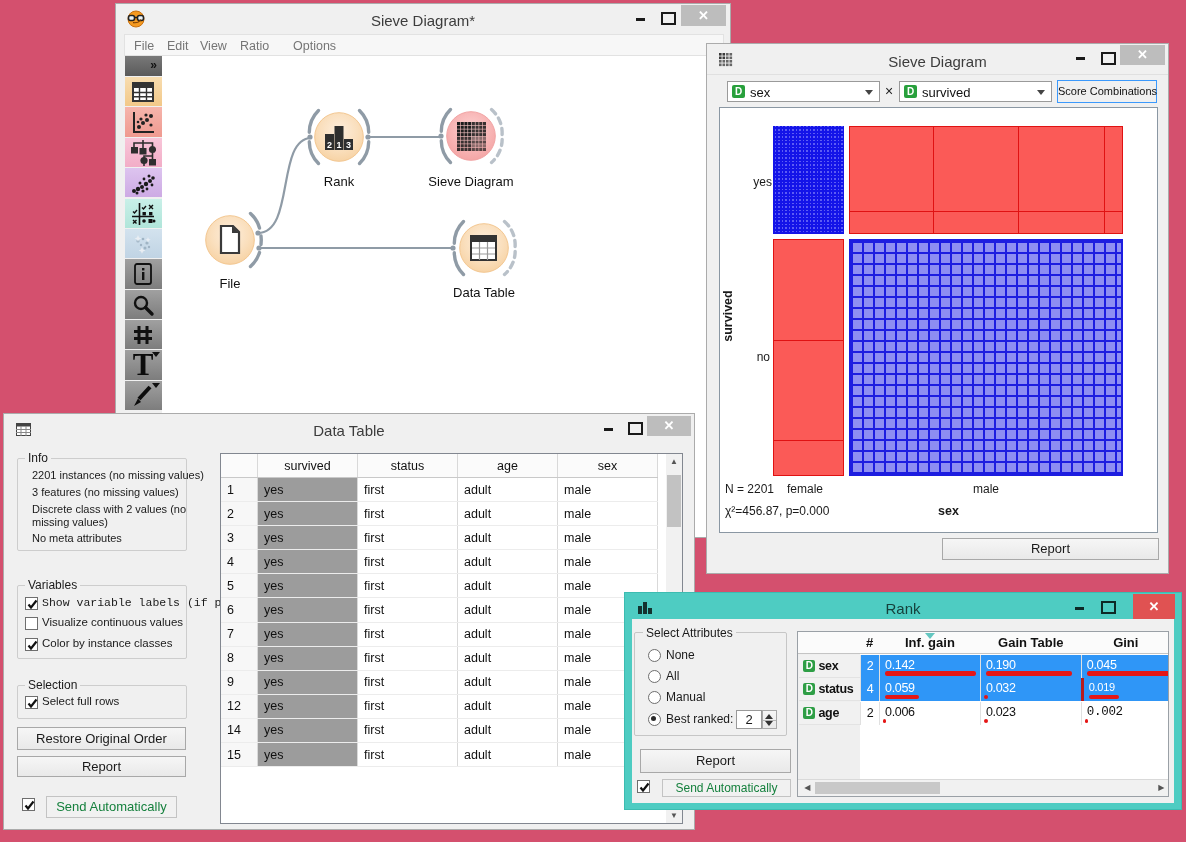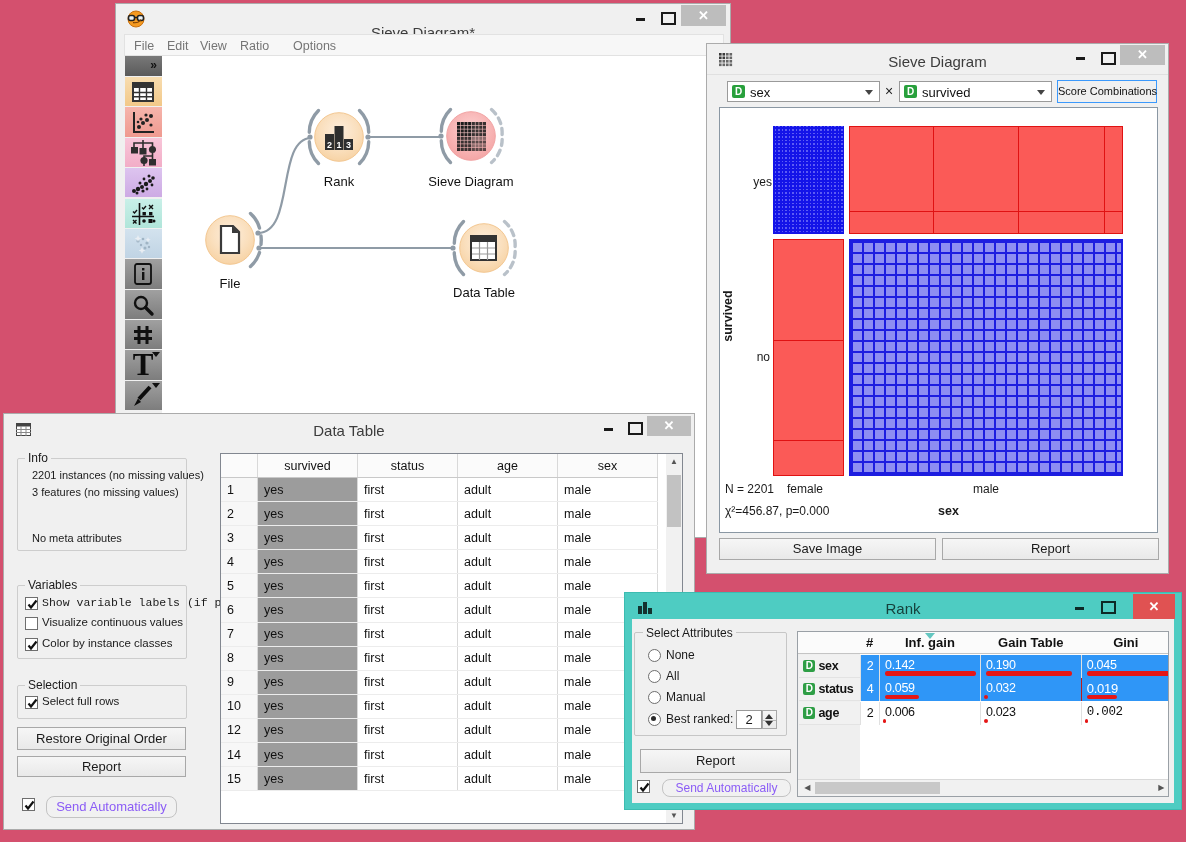--- a/index.html
+++ b/index.html
@@ -39,7 +39,7 @@
 
 <div class="win" id="mainwin" style="left:115px;top:3px;width:616px;height:535px;">
 
-  <div class="ttl" style="top:20px;">Sieve Diagram*</div>
+  <div class="ttl" style="top:8px;">Sieve Diagram*</div>
   <svg class="abs" style="left:11px;top:6px;" width="18" height="18" viewBox="0 0 18 18">
     <circle cx="9" cy="9" r="8" fill="#f59a20"></circle>
     <circle cx="9" cy="9" r="8" fill="none" stroke="#c87010" stroke-width="1"></circle>

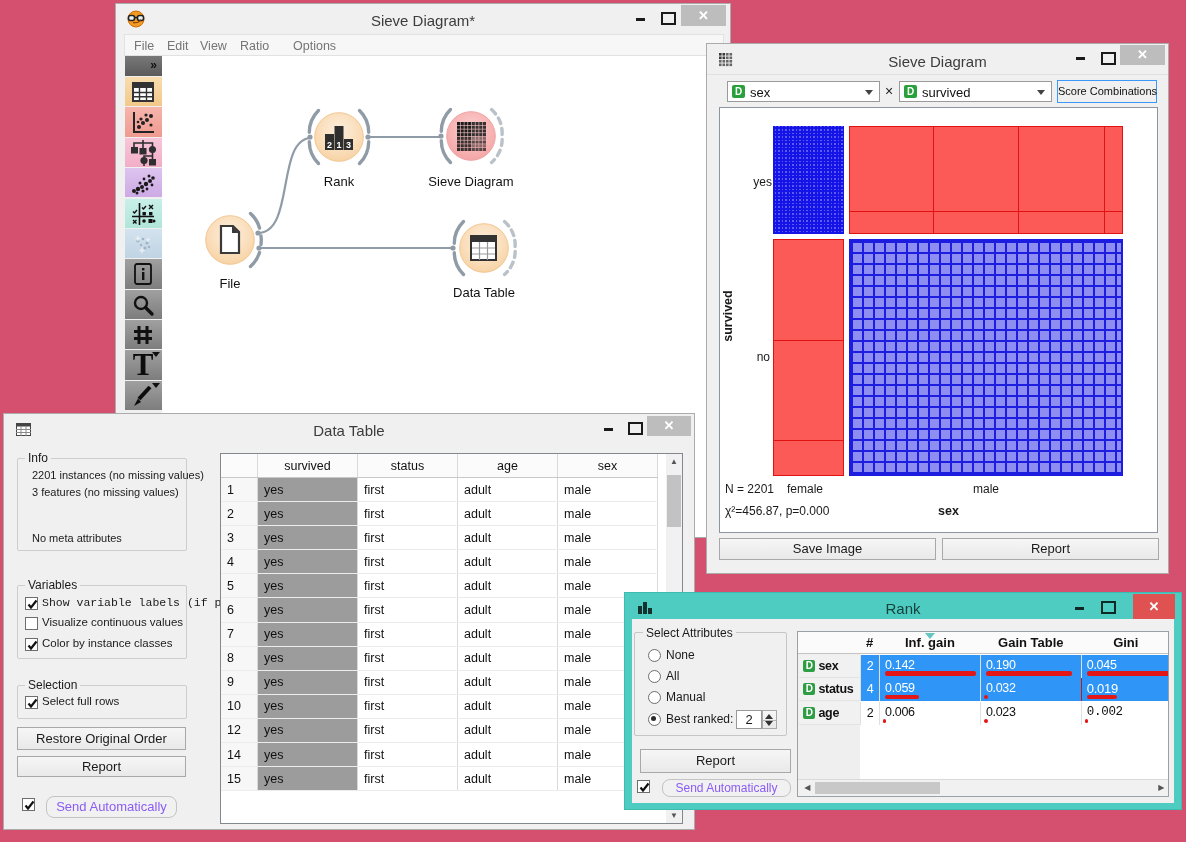--- a/index.html
+++ b/index.html
@@ -426,6 +426,7 @@
   <div class="glabel" style="left:21px;top:37px;">Info</div>
   <div class="lbl" style="left:28px;top:55px;font-size:11px;">2201 instances (no missing values)</div>
   <div class="lbl" style="left:28px;top:72px;font-size:11px;">3 features (no missing values)</div>
+  <div class="lbl" style="left:28px;top:89px;font-size:11px;width:155px;white-space:normal;line-height:13px;">Discrete class with 2 values (no missing values)</div>
   <div class="lbl" style="left:28px;top:118px;font-size:11px;">No meta attributes</div>
   <div class="gbox" style="left:13px;top:171px;width:170px;height:74px;"></div>
   <div class="glabel" style="left:21px;top:164px;">Variables</div>

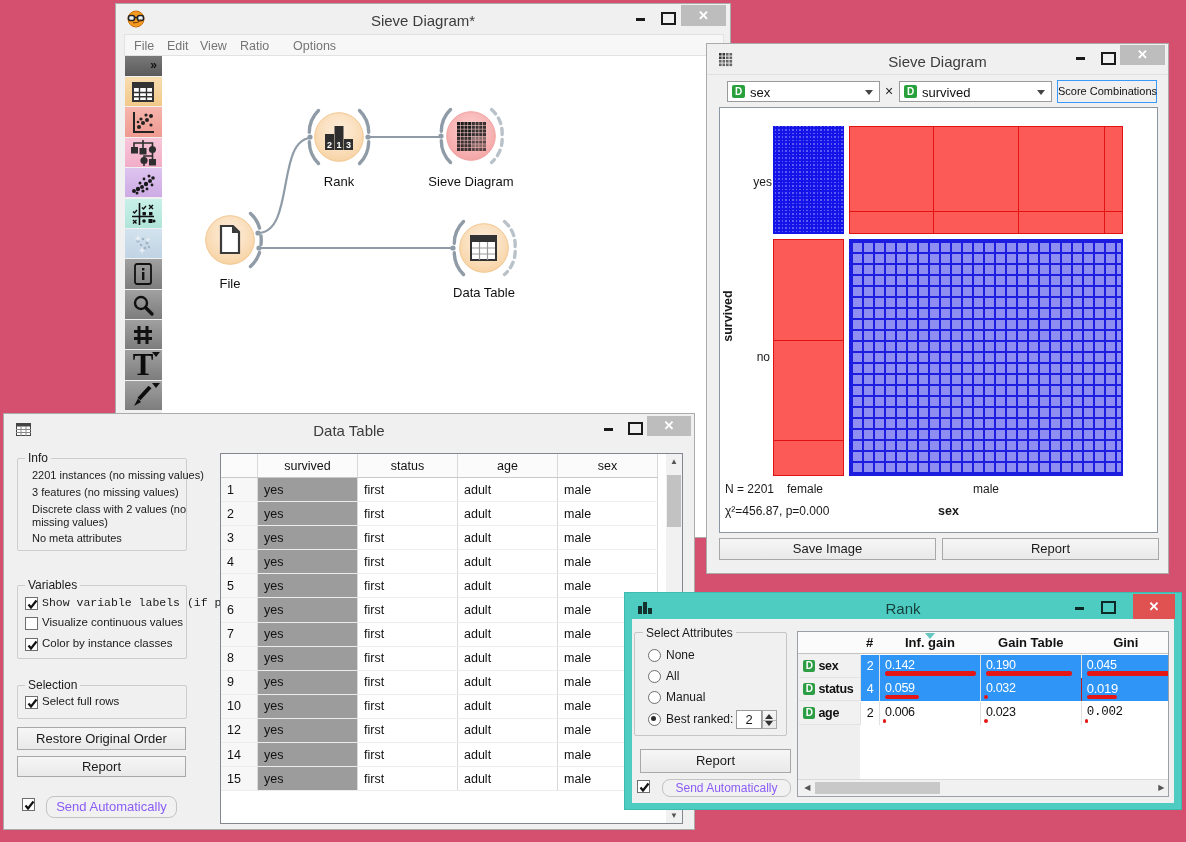--- a/index.html
+++ b/index.html
@@ -408,7 +408,6 @@
     <div class="lbl" style="left:5px;top:374px;font-size:12px;">N = 2201</div>
     <div class="lbl" style="left:5px;top:396px;font-size:12px;">χ²=456.87, p=0.000</div>
   </div>
-  <div class="btn" style="left:12px;top:494px;width:217px;height:22px;line-height:20px;">Save Image</div>
   <div class="btn" style="left:235px;top:494px;width:217px;height:22px;line-height:20px;">Report</div>
 </div>
 

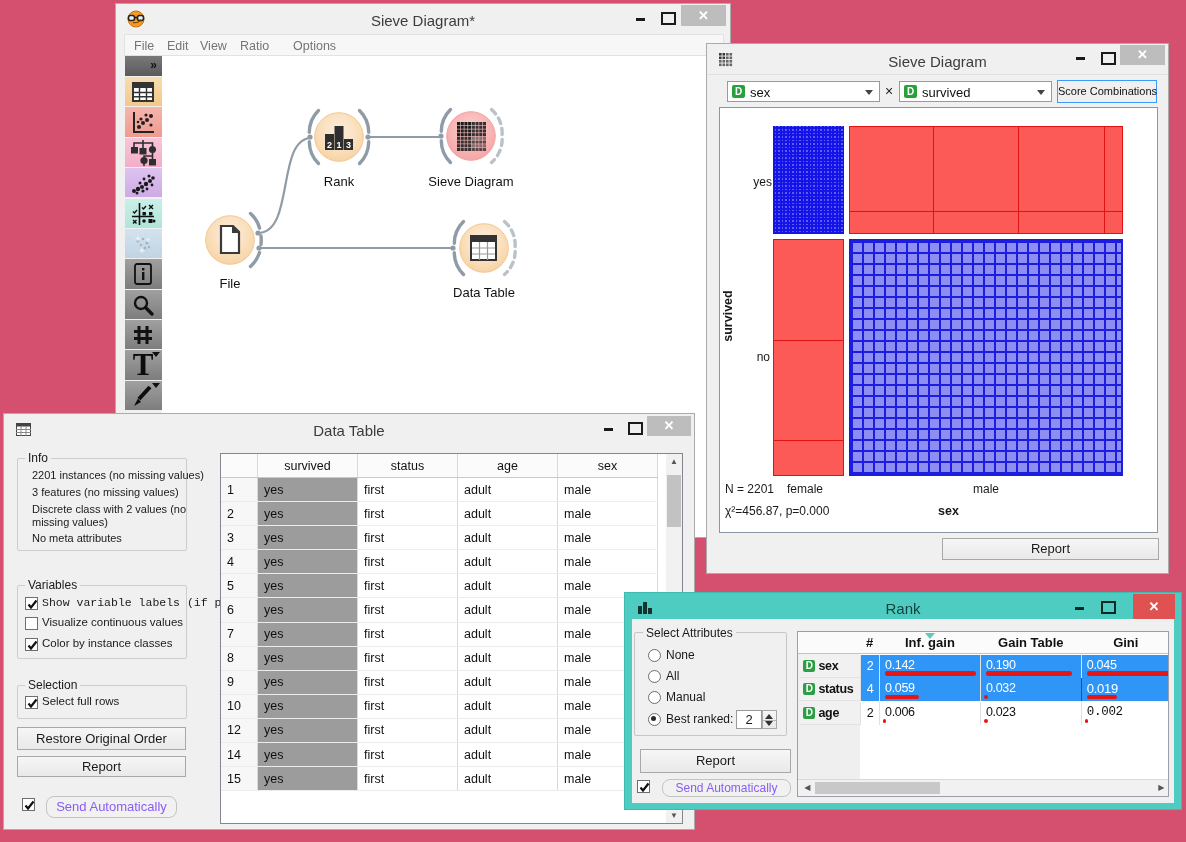--- a/index.html
+++ b/index.html
@@ -647,7 +647,7 @@
           <span style="position:absolute;left:4.5px;top:3px;letter-spacing:-0.3px;">0.032</span>
           <div style="position:absolute;left:2.5px;bottom:2px;width:4.5px;height:4.5px;background:#e51616;border-radius:2.2px;"></div>
         </div>
-        <div class="abs" style="left:282.9px;top:46.9px;width:89px;height:23px;background:#2f96f7;color:#fff;font-size:13px;border-left:1px solid #b91c1c;box-sizing:border-box;">
+        <div class="abs" style="left:282.9px;top:46.9px;width:89px;height:23px;background:#2f96f7;color:#fff;font-size:11px;border-left:3px solid #b91c1c;box-sizing:border-box;">
           <span style="position:absolute;left:4.5px;top:3px;letter-spacing:-0.3px;">0.019</span>
           <div style="position:absolute;left:4.5px;bottom:2px;width:30.5px;height:4.5px;background:#e51616;border-radius:2.2px;"></div>
         </div>

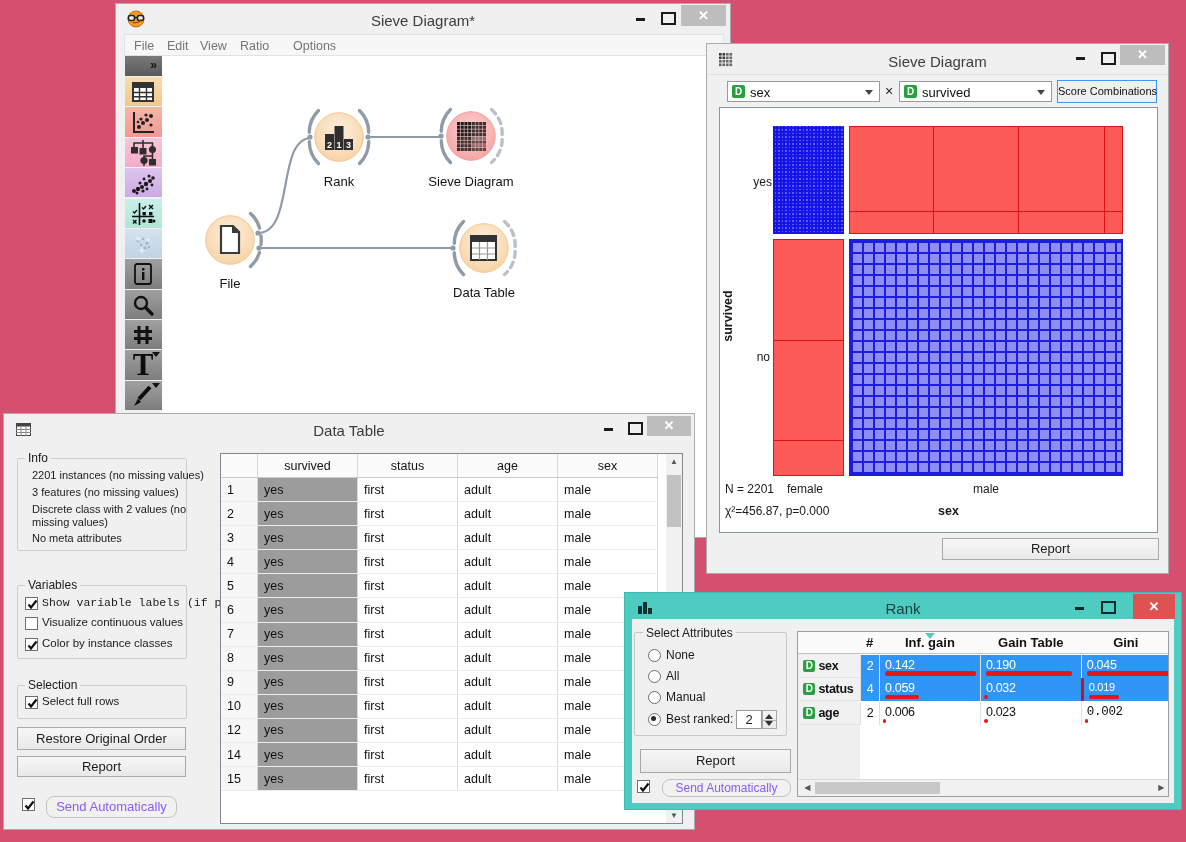--- a/index.html
+++ b/index.html
@@ -534,13 +534,6 @@
             <td>male</td>
           </tr>
           <tr>
-            <td class="num">10</td>
-            <td class="surv">yes</td>
-            <td>first</td>
-            <td>adult</td>
-            <td>male</td>
-          </tr>
-          <tr>
             <td class="num">12</td>
             <td class="surv">yes</td>
             <td>first</td>

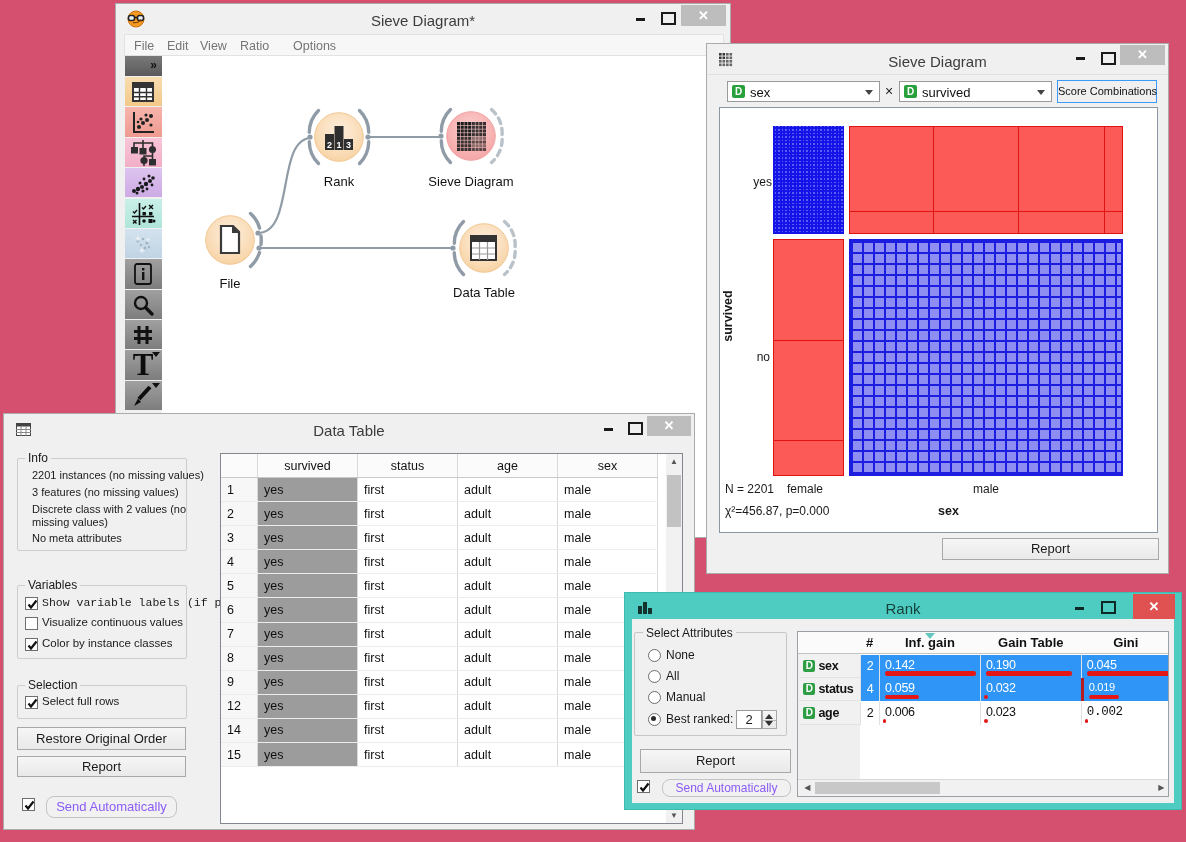--- a/index.html
+++ b/index.html
@@ -11,7 +11,7 @@
   .wbtn-max{position:absolute;width:11px;height:9px;border:2px solid #1a1a1a;background:transparent;}
   .wbtn-close{position:absolute;background:#bdbdbd;color:#fff;text-align:center;font-size:13px;font-weight:bold;}
   .btn{position:absolute;background:linear-gradient(#f6f6f6,#e9e9e9);border:1px solid #a8a8a8;box-sizing:border-box;text-align:center;font-size:13px;color:#1a1a1a;}
-  .btn.dis{color:#8b5cf6;border-color:#c3c3c3;background:#f1f1f1;border-radius:8px;}
+  .btn.dis{color:#15803d;border-color:#c3c3c3;background:#f1f1f1;}
   .gbox{position:absolute;border:1px solid #cdcdcd;border-radius:2px;box-sizing:border-box;}
   .glabel{position:absolute;background:#f0f0f0;padding:0 3px;font-size:12px;color:#1a1a1a;}
   .cb{position:absolute;width:13px;height:13px;background:#fff;border:1px solid #6e6e6e;box-sizing:border-box;}

